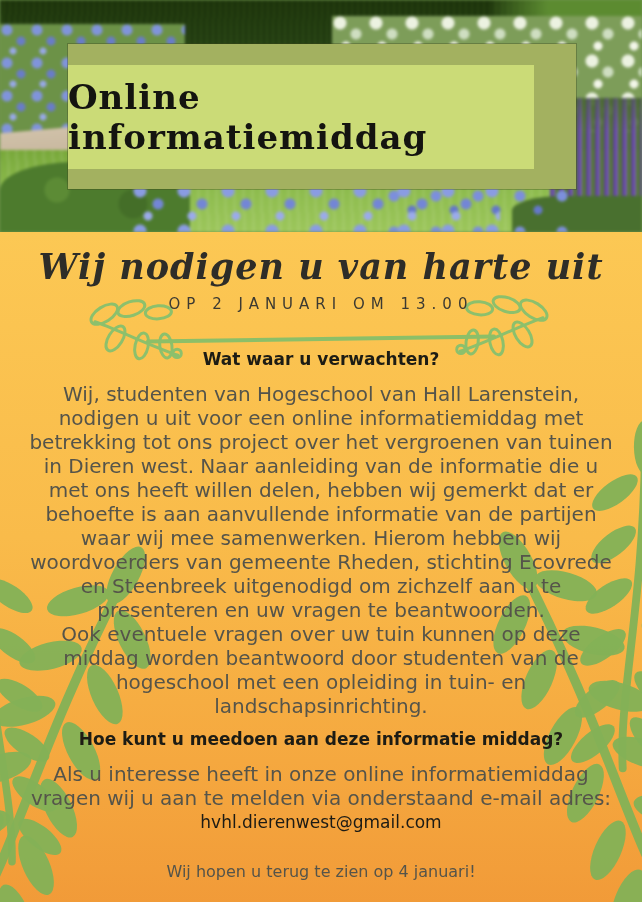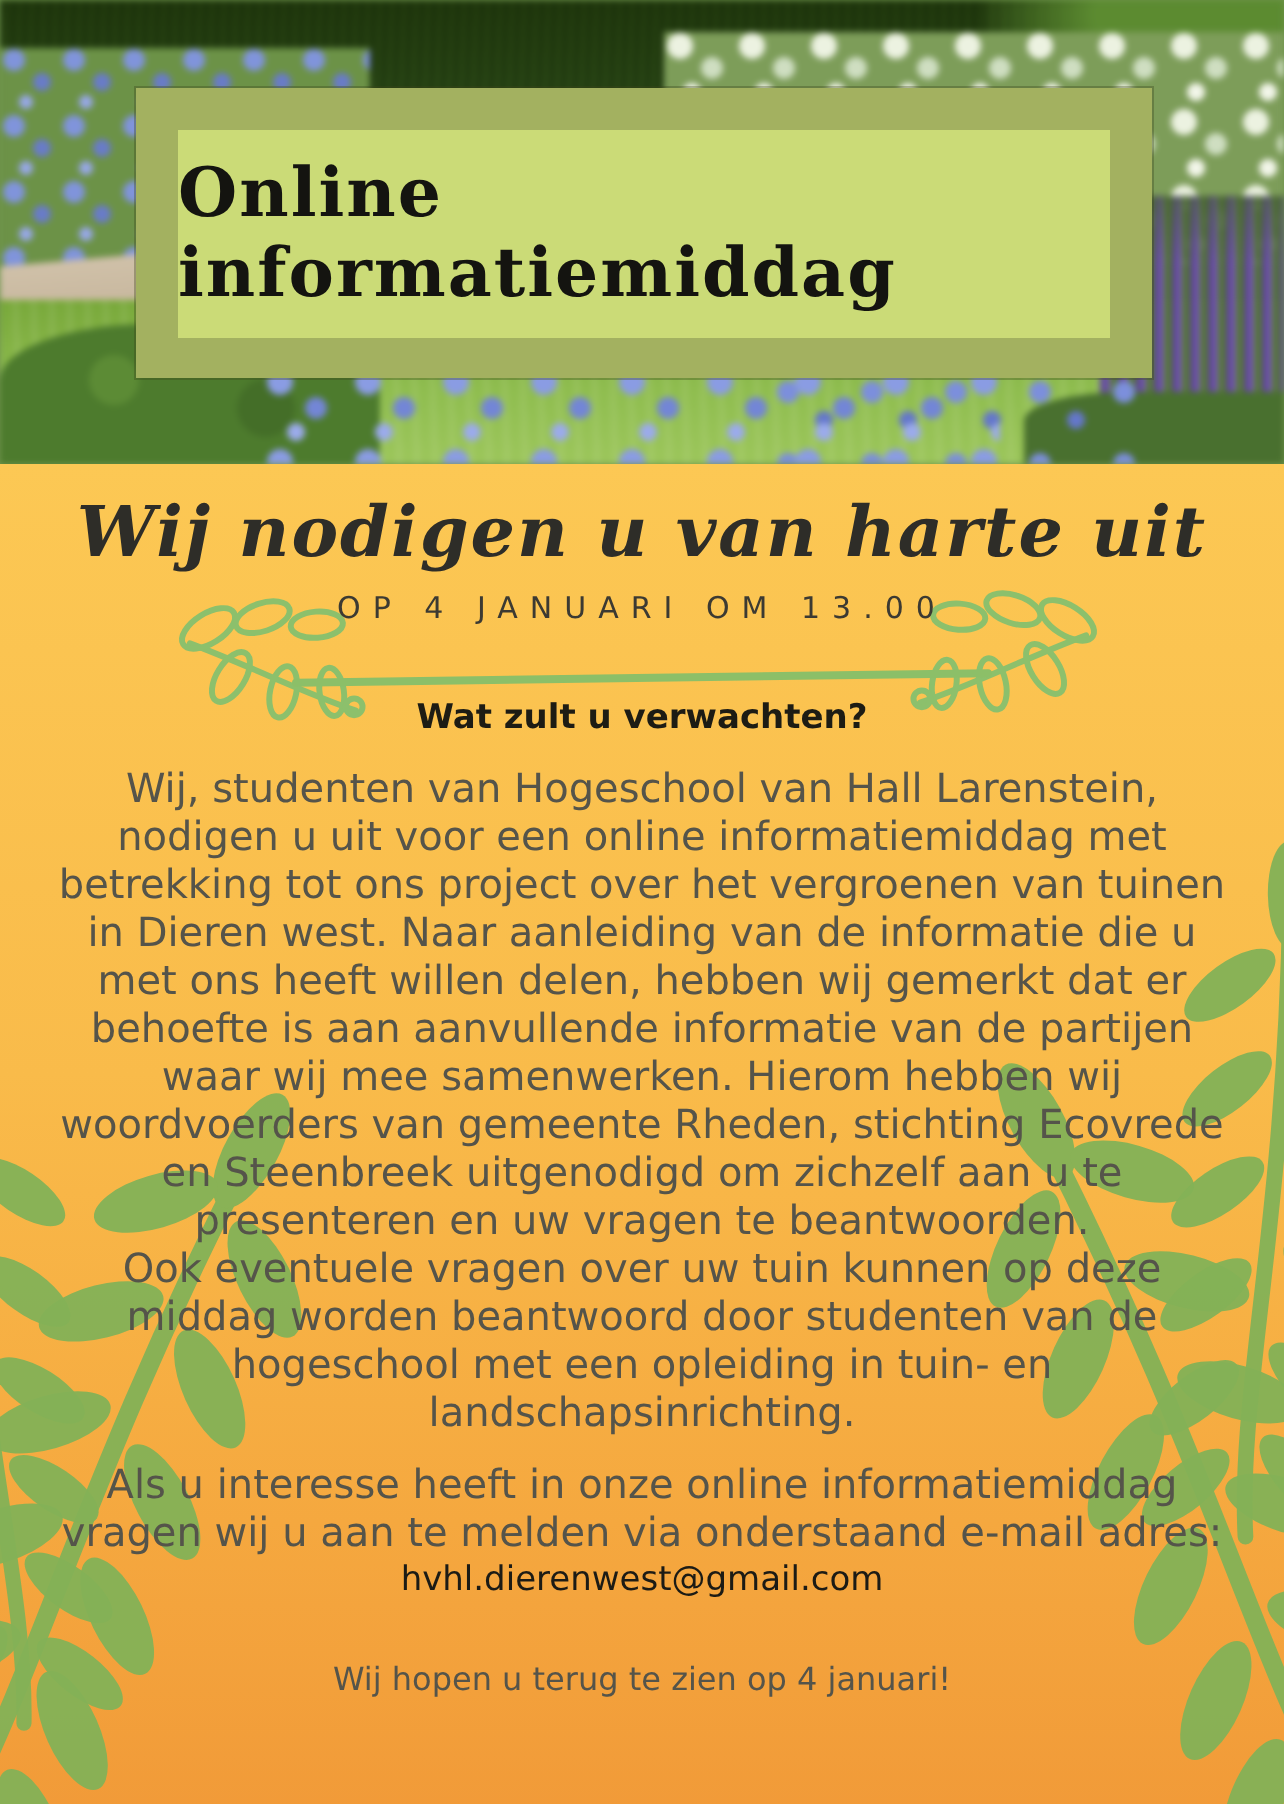--- a/index.html
+++ b/index.html
@@ -61,7 +61,7 @@
   
   .banner{position:absolute;top:44px;left:68px;width:508px;height:145px;
     background:#a3b160;box-shadow:0 0 0 1px rgba(60,70,25,.35);
-    display:flex;align-items:center;justify-content:center;z-index:5;}
+    display:flex;align-items:center;justify-content:flex-start;z-index:5;}
   .banner-inner{width:466px;height:104px;background:#cbdb77;
     display:flex;align-items:center;justify-content:center;}
   .banner-inner h1{margin:0;font-family:"DejaVu Serif",serif;font-weight:700;

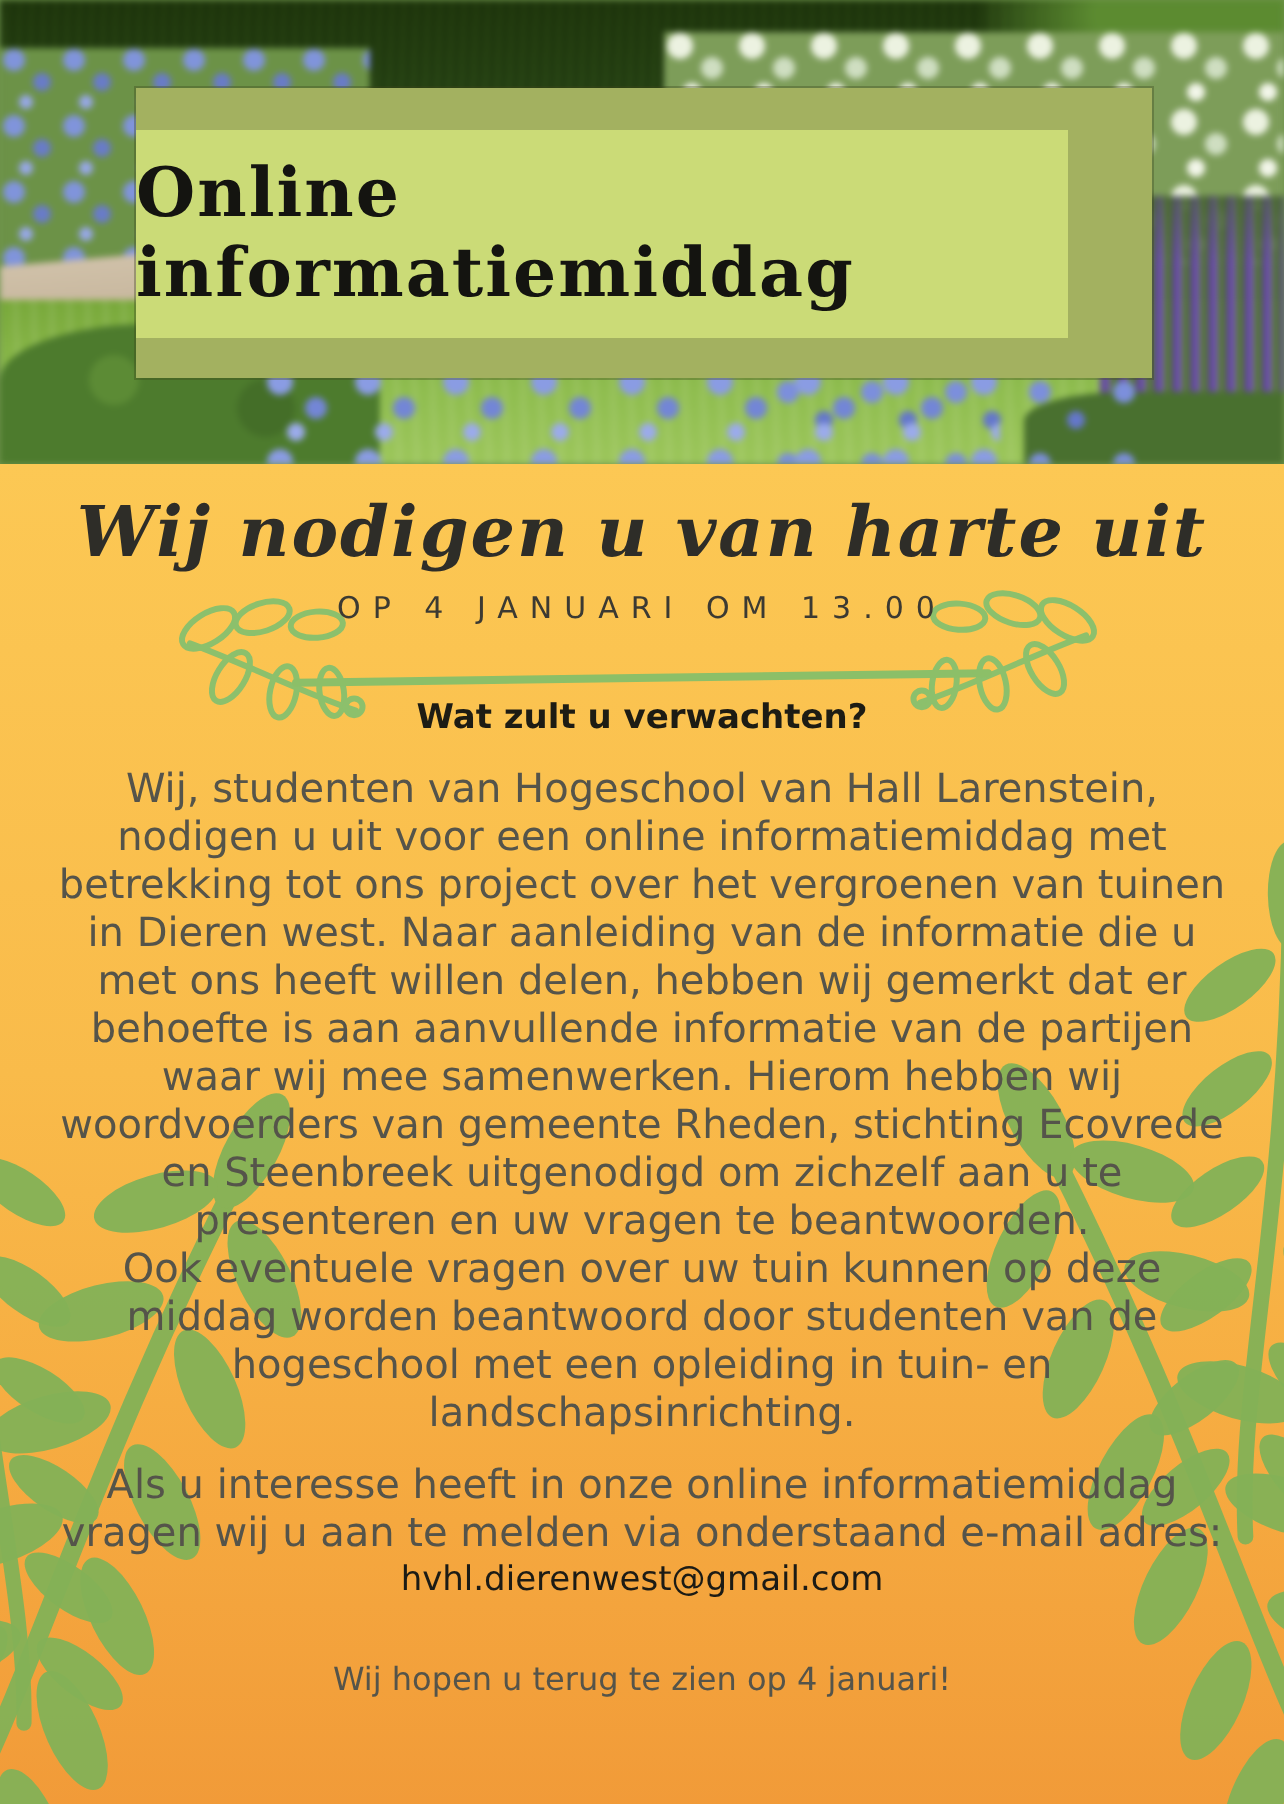--- a/index.html
+++ b/index.html
@@ -182,7 +182,7 @@
 
     <div class="content">
       <h2 class="script-heading">Wij nodigen u van harte uit</h2>
-      <div class="date-line">OP 4 JANUARI OM 13.00</div>
+      <div class="date-line">OP 2 JANUARI OM 13.00</div>
       <div class="ornament-space"></div>
 
       <h3 class="sub-heading">Wat zult u verwachten?</h3>

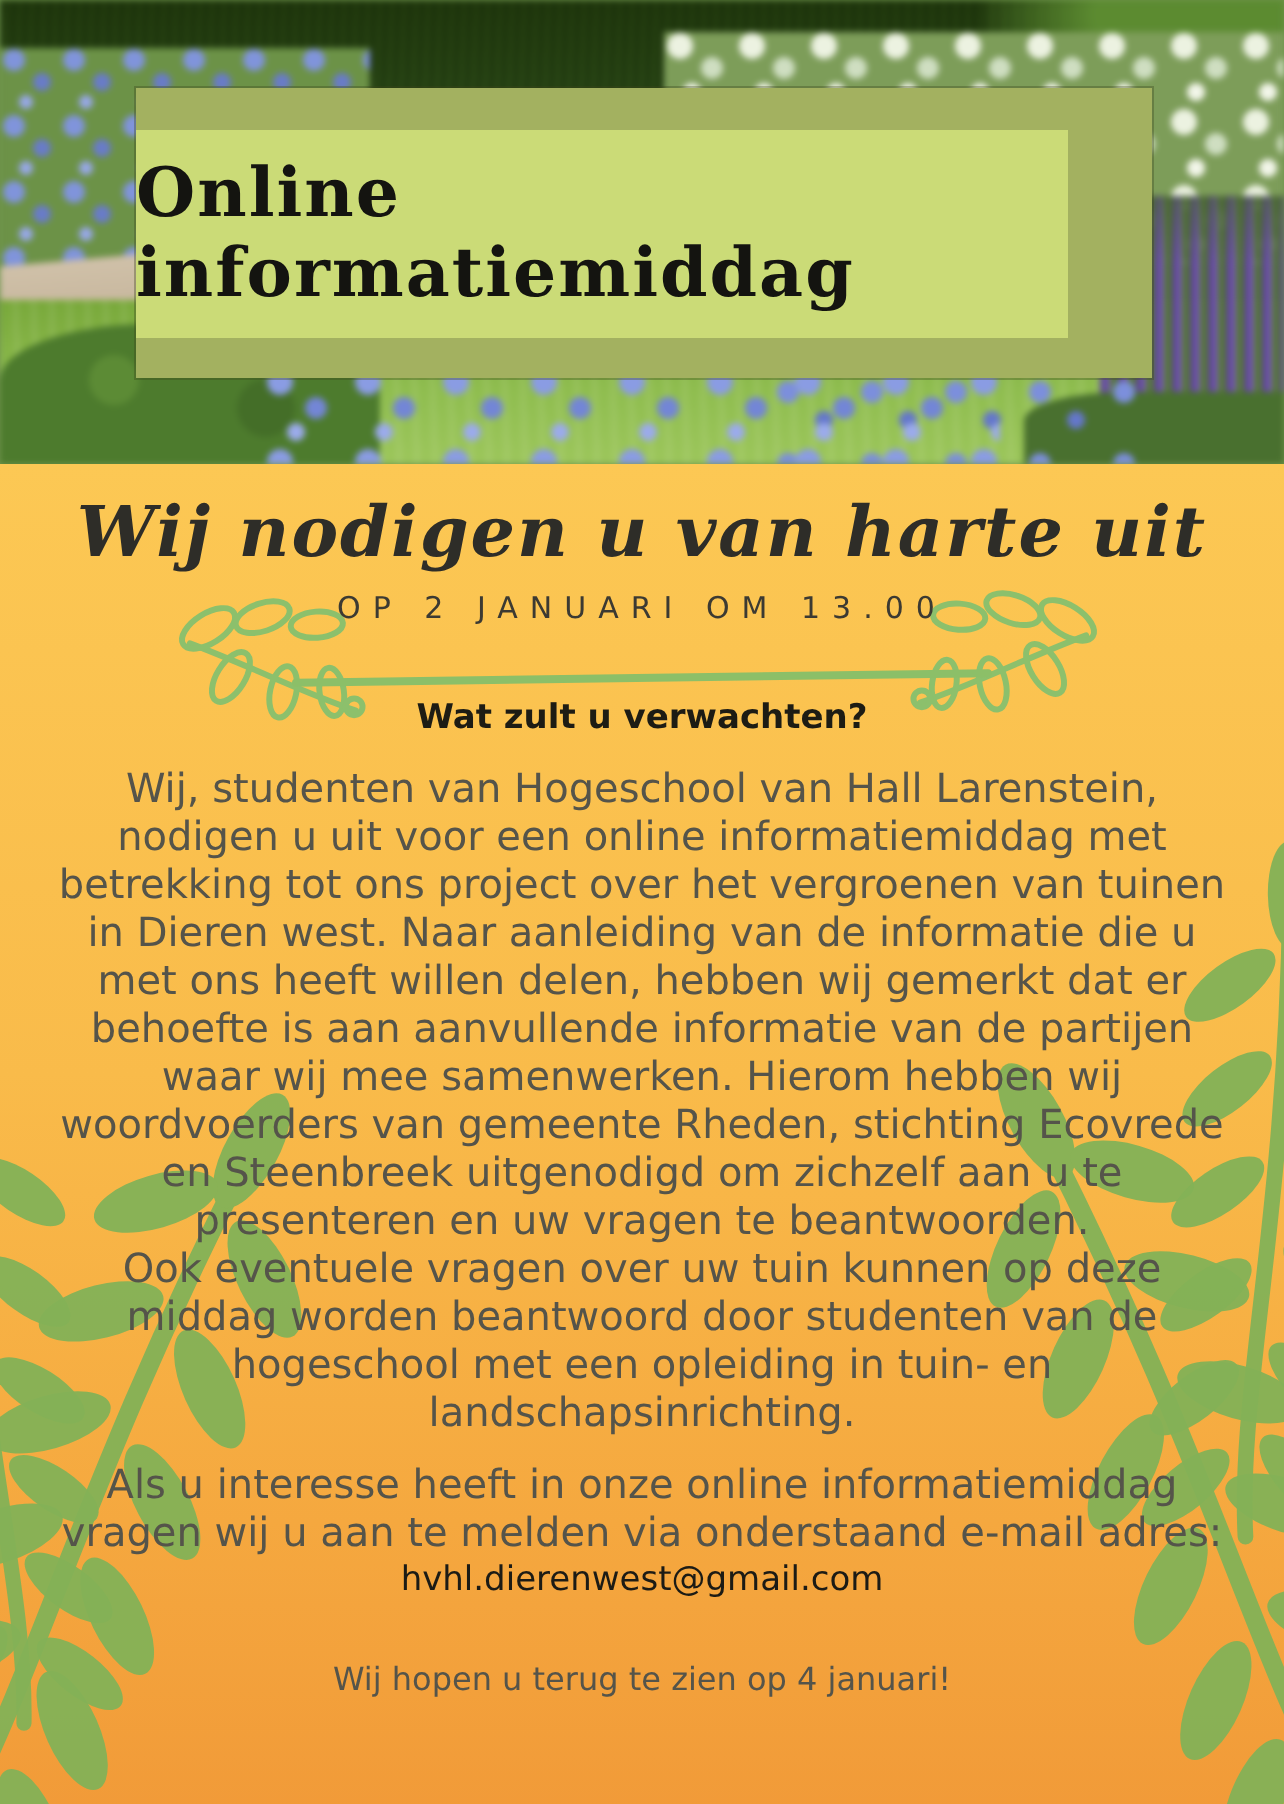--- a/index.html
+++ b/index.html
@@ -185,7 +185,7 @@
       <div class="date-line">OP 2 JANUARI OM 13.00</div>
       <div class="ornament-space"></div>
 
-      <h3 class="sub-heading">Wat zult u verwachten?</h3>
+      <h3 class="sub-heading">Wat waar u verwachten?</h3>
       <p class="body-text">Wij, studenten van Hogeschool van Hall Larenstein, nodigen u uit voor een online informatiemiddag met betrekking tot ons project over het vergroenen van tuinen in Dieren west. Naar aanleiding van de informatie die u met ons heeft willen delen, hebben wij gemerkt dat er behoefte is aan aanvullende informatie van de partijen waar wij mee samenwerken. Hierom hebben wij woordvoerders van gemeente Rheden, stichting Ecovrede en Steenbreek uitgenodigd om zichzelf aan u te presenteren en uw vragen te beantwoorden.</p>
       <p class="body-text joined">Ook eventuele vragen over uw tuin kunnen op deze middag worden beantwoord door studenten van de hogeschool met een opleiding in tuin- en landschapsinrichting.</p>
 

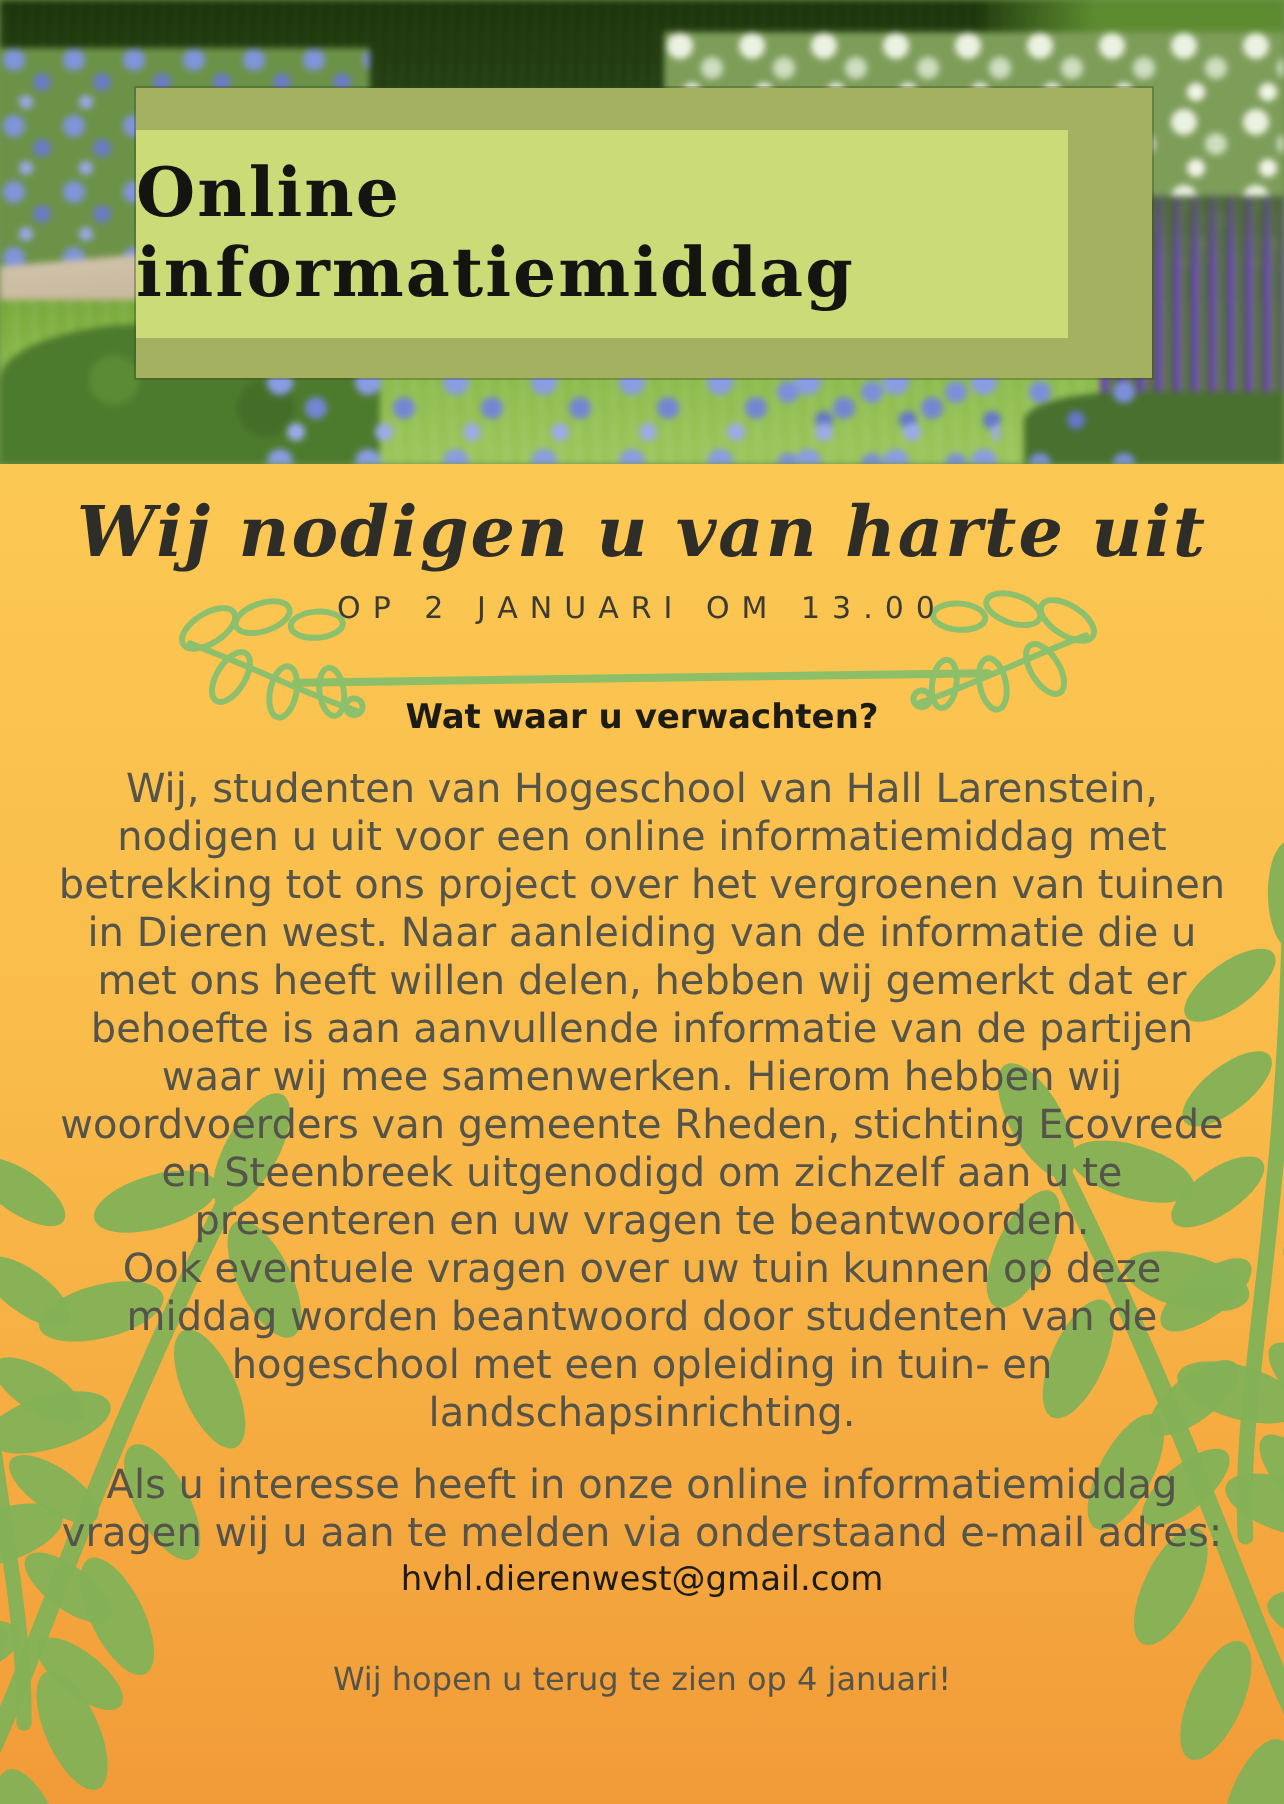--- a/index.html
+++ b/index.html
@@ -189,6 +189,7 @@
       <p class="body-text">Wij, studenten van Hogeschool van Hall Larenstein, nodigen u uit voor een online informatiemiddag met betrekking tot ons project over het vergroenen van tuinen in Dieren west. Naar aanleiding van de informatie die u met ons heeft willen delen, hebben wij gemerkt dat er behoefte is aan aanvullende informatie van de partijen waar wij mee samenwerken. Hierom hebben wij woordvoerders van gemeente Rheden, stichting Ecovrede en Steenbreek uitgenodigd om zichzelf aan u te presenteren en uw vragen te beantwoorden.</p>
       <p class="body-text joined">Ook eventuele vragen over uw tuin kunnen op deze middag worden beantwoord door studenten van de hogeschool met een opleiding in tuin- en landschapsinrichting.</p>
 
+      <h3 class="sub-heading">Hoe kunt u meedoen aan deze informatie middag?</h3>
       <p class="body-text">Als u interesse heeft in onze online informatiemiddag vragen wij u aan te melden via onderstaand e-mail adres:</p>
       <div class="email-line">hvhl.dierenwest@gmail.com</div>
 

